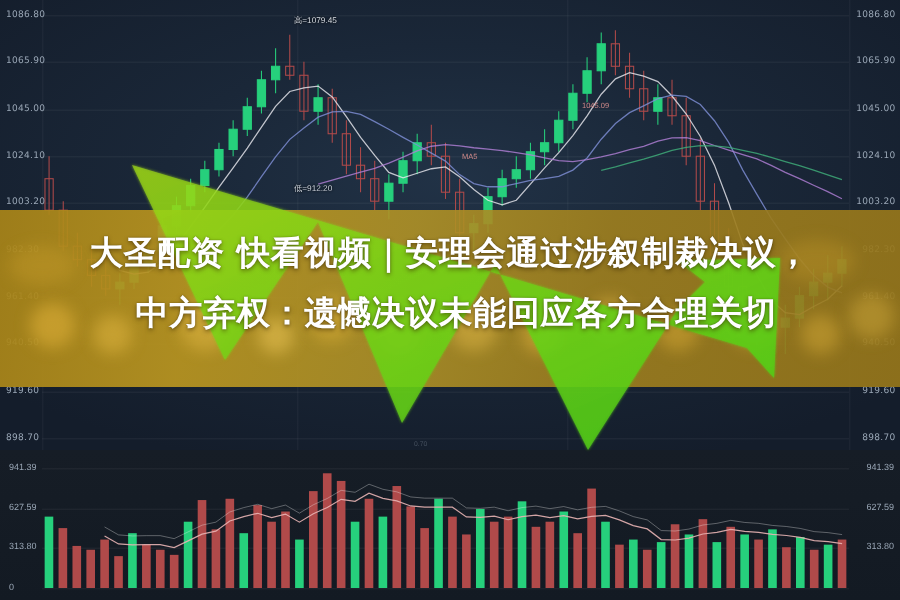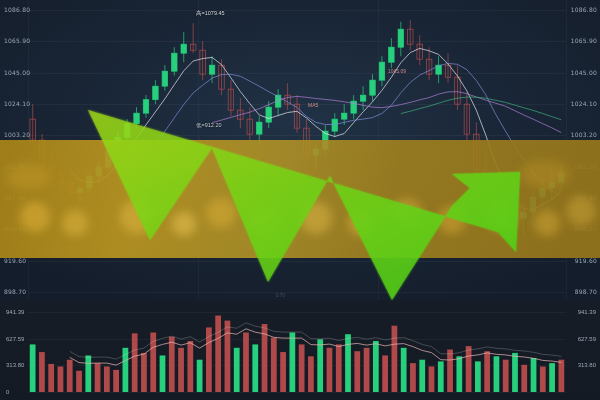--- a/index.html
+++ b/index.html
@@ -388,6 +388,10 @@
              Z" fill="url(#agrad)" filter="url(#softglow)" opacity="0.92"></path>
   </svg>
 
+  <div class="headline">
+    <div class="h-l1">大圣配资 快看视频｜安理会通过涉叙制裁决议，</div>
+    <div class="h-l2">中方弃权：遗憾决议未能回应各方合理关切</div>
+  </div>
 
 </div>
 

